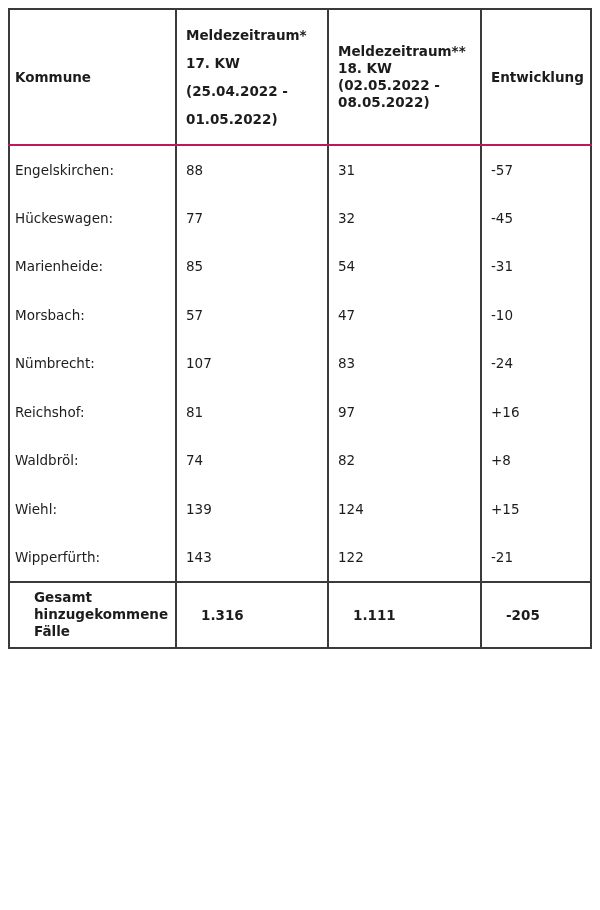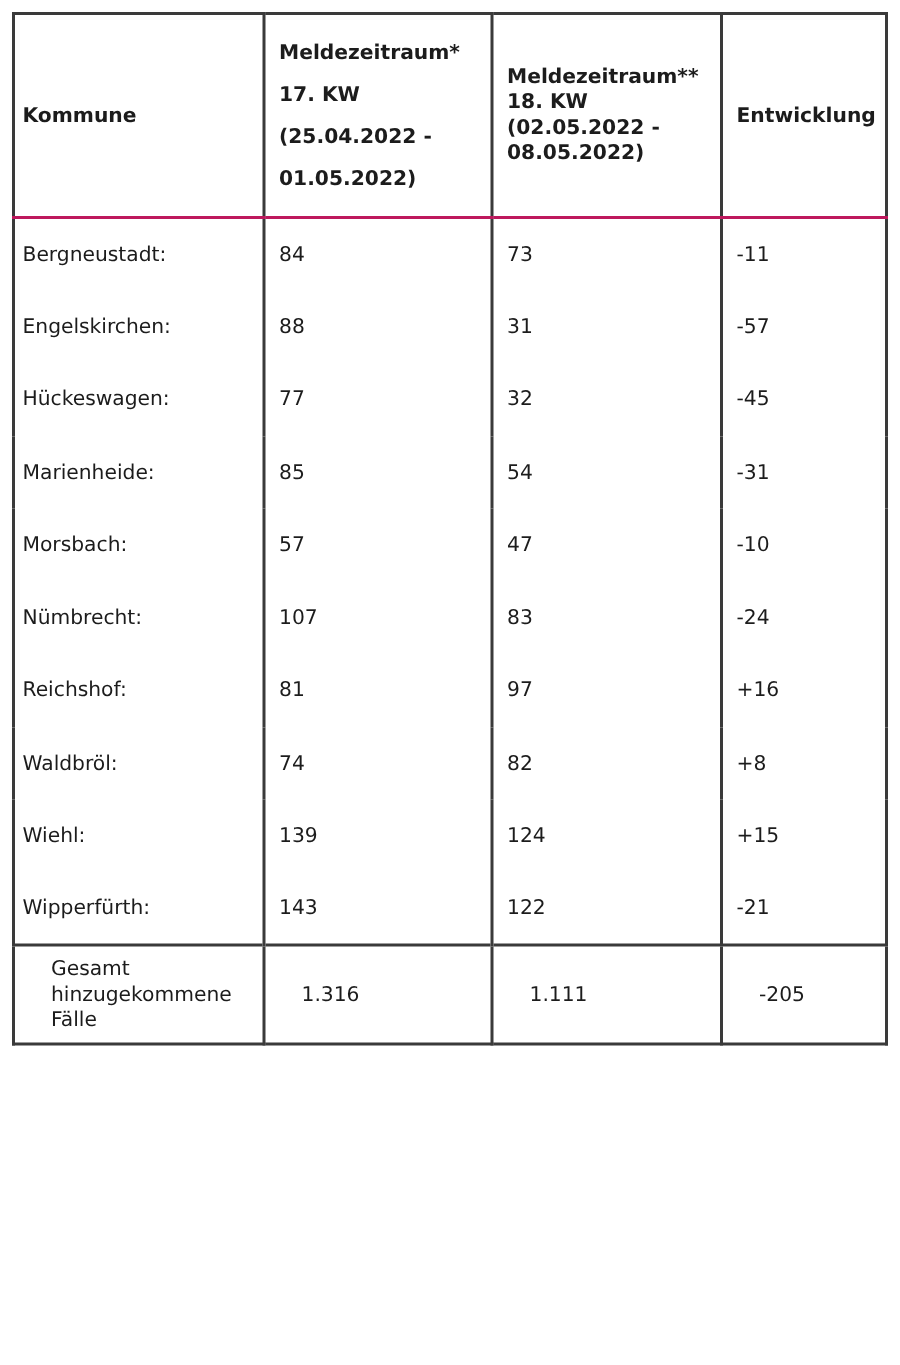--- a/index.html
+++ b/index.html
@@ -95,12 +95,6 @@
     </thead>
     <tbody>
       <tr class="data-row">
-        <td>Bergneustadt:</td>
-        <td class="num">84</td>
-        <td class="num">73</td>
-        <td class="num">-11</td>
-      </tr>
-      <tr class="data-row">
         <td>Engelskirchen:</td>
         <td class="num">88</td>
         <td class="num">31</td>

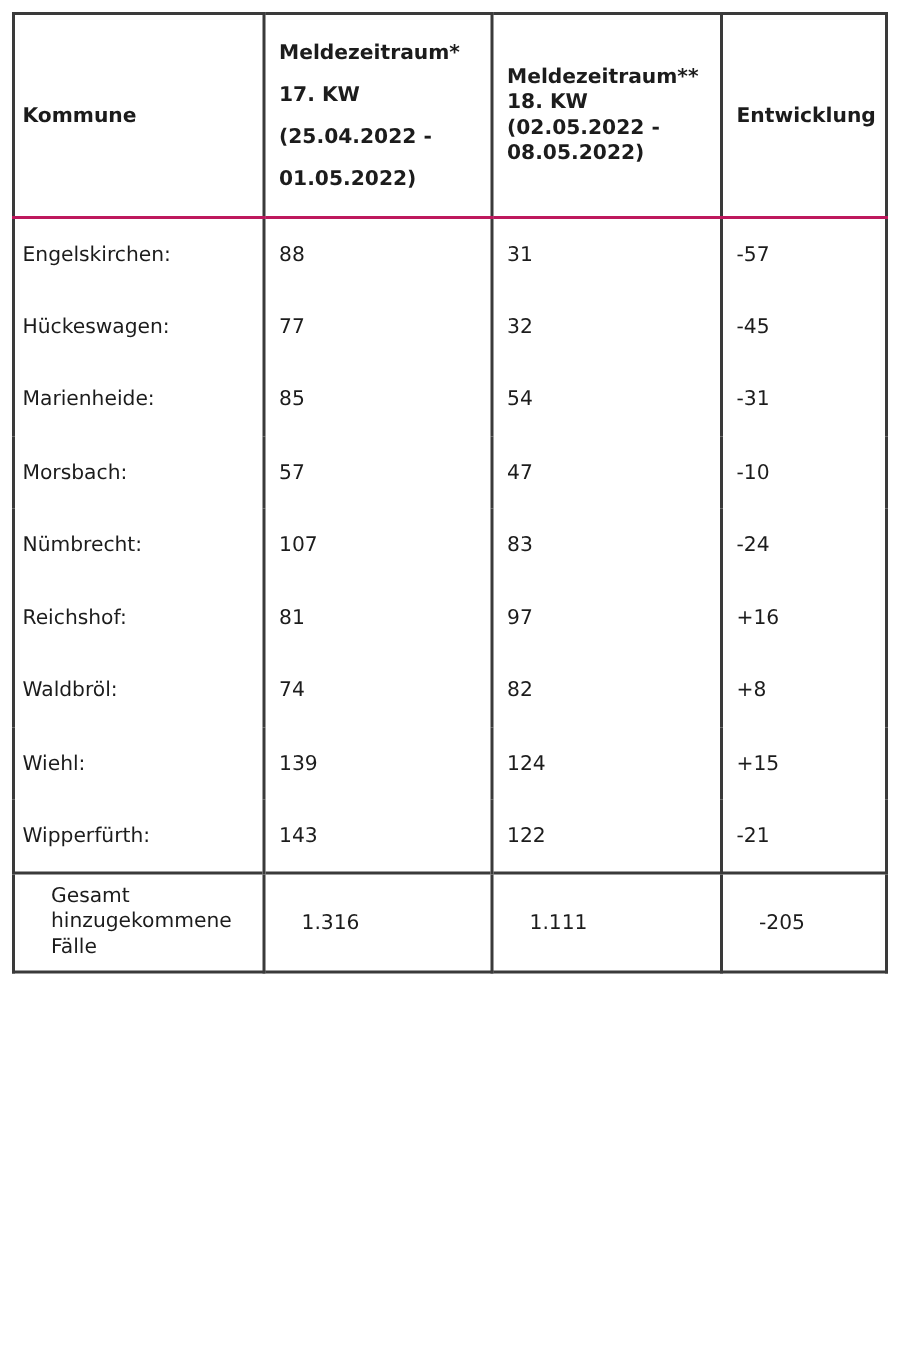--- a/index.html
+++ b/index.html
@@ -63,7 +63,7 @@
   .kommune-table tr.total-row td {
     border-top: 2px solid #3a3a3a;
     border-bottom: 2px solid #3a3a3a;
-    font-weight: 400;
+    font-weight: 700;
     padding-left: 24px;
   }
   td.total-label { white-space: pre-line; line-height: 17px; }

